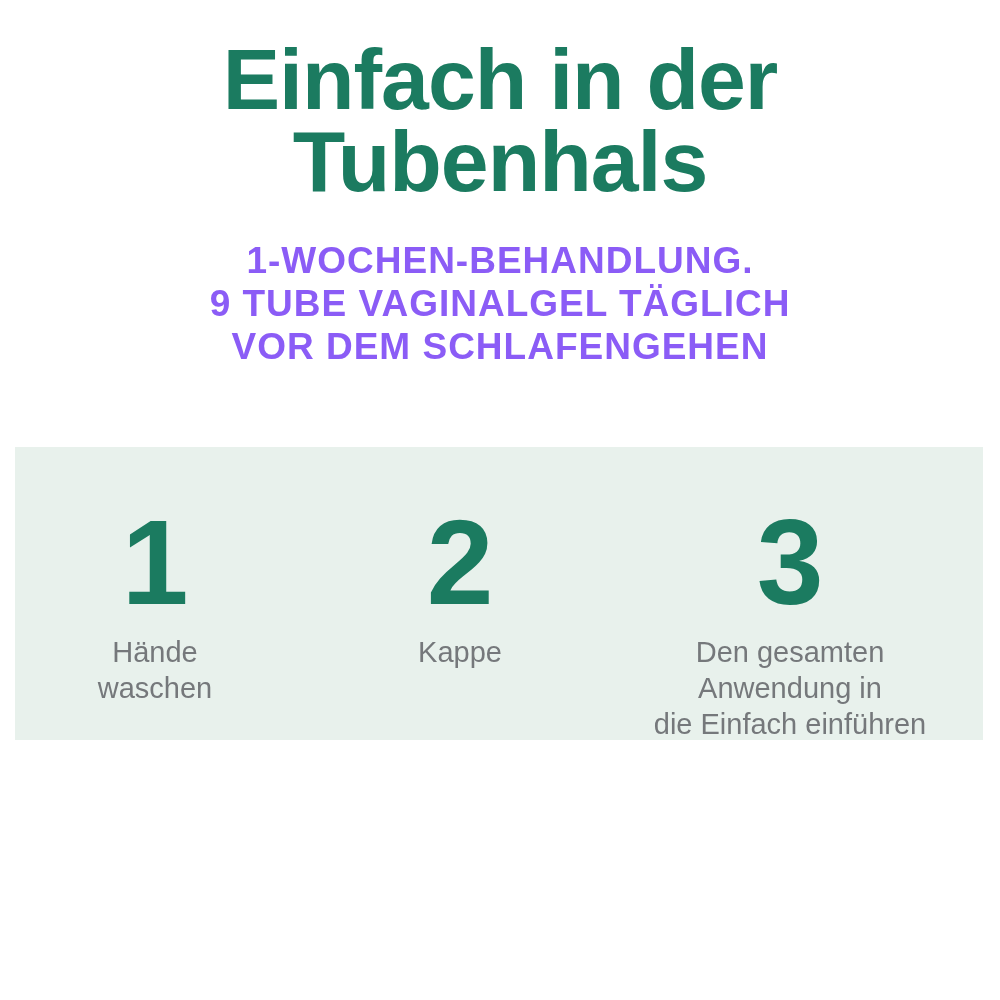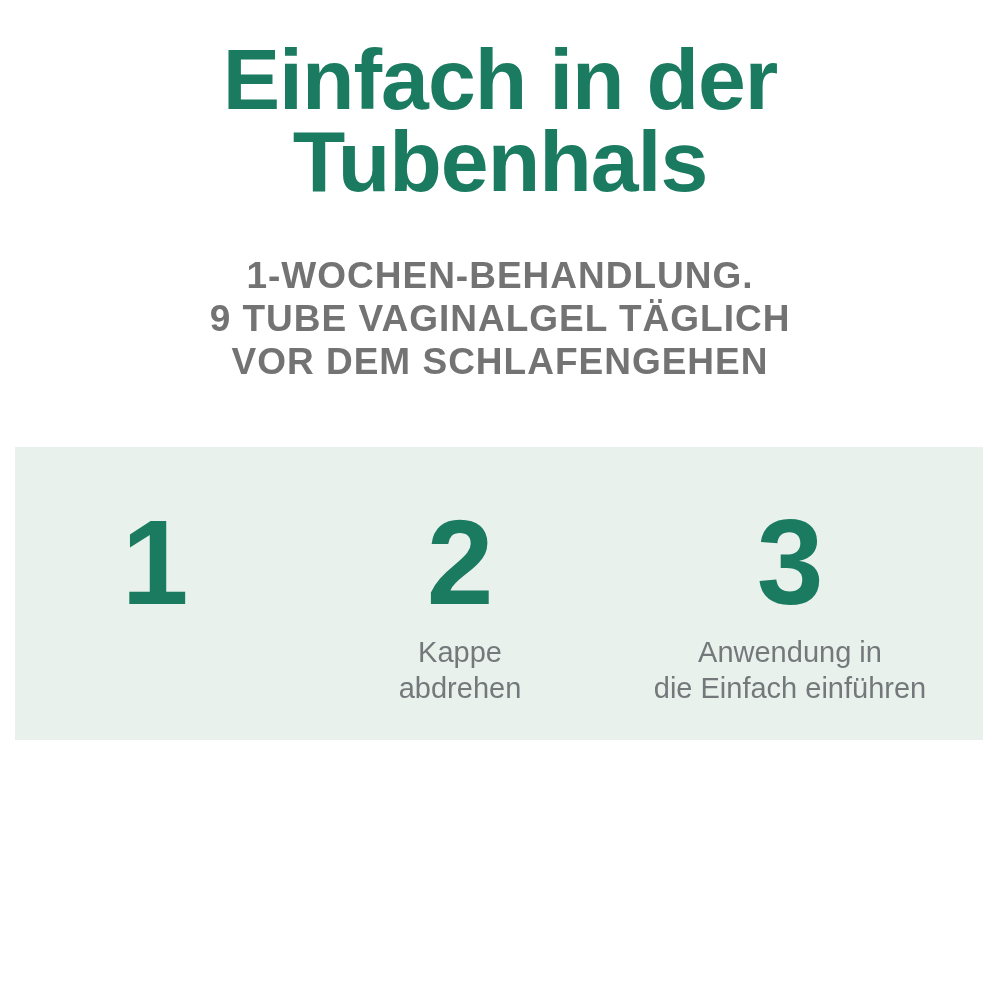--- a/index.html
+++ b/index.html
@@ -29,11 +29,11 @@
   }
   .subtitle {
     position: absolute;
-    top: 254px;
+    top: 239px;
     left: 0;
     width: 100%;
     text-align: center;
-    color: #737373;
+    color: #8b5cf6;
     font-size: 37px;
     font-weight: 700;
     line-height: 43px;

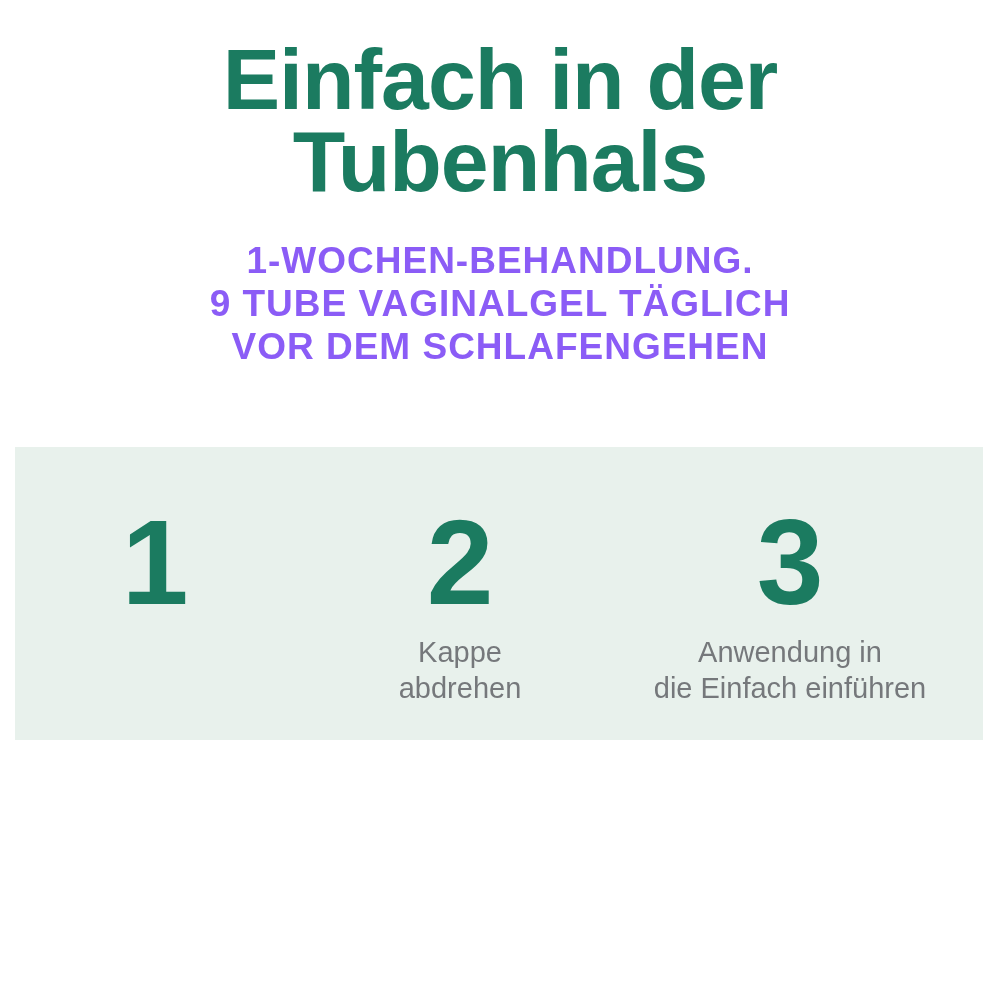--- a/index.html
+++ b/index.html
@@ -97,6 +97,10 @@
 
     <div class="step step-1">
       <div class="num">1</div>
+      <div class="label">
+        <div>Hände</div>
+        <div>waschen</div>
+      </div>
     </div>
 
     <div class="step step-2">

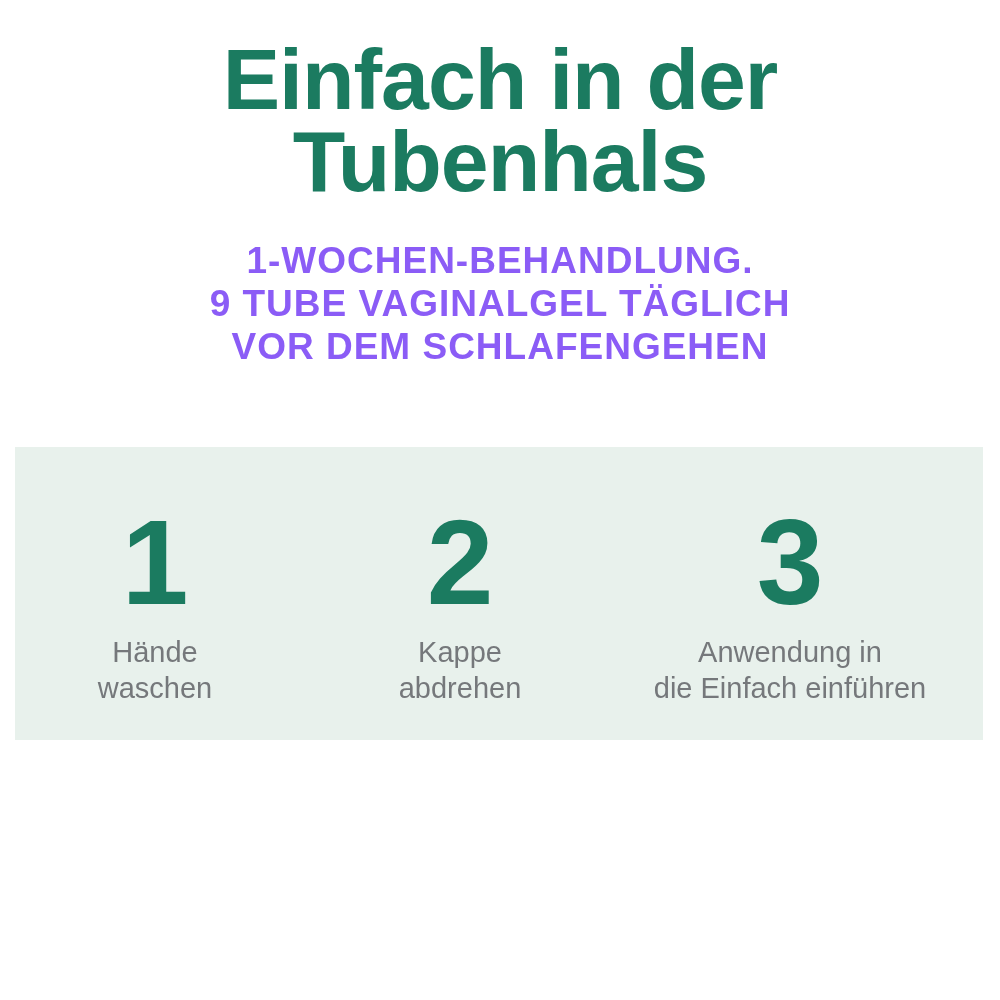--- a/index.html
+++ b/index.html
@@ -114,6 +114,7 @@
     <div class="step step-3">
       <div class="num">3</div>
       <div class="label">
+        <div>Den gesamten</div>
         <div>Anwendung in</div>
         <div>die Einfach einführen</div>
       </div>

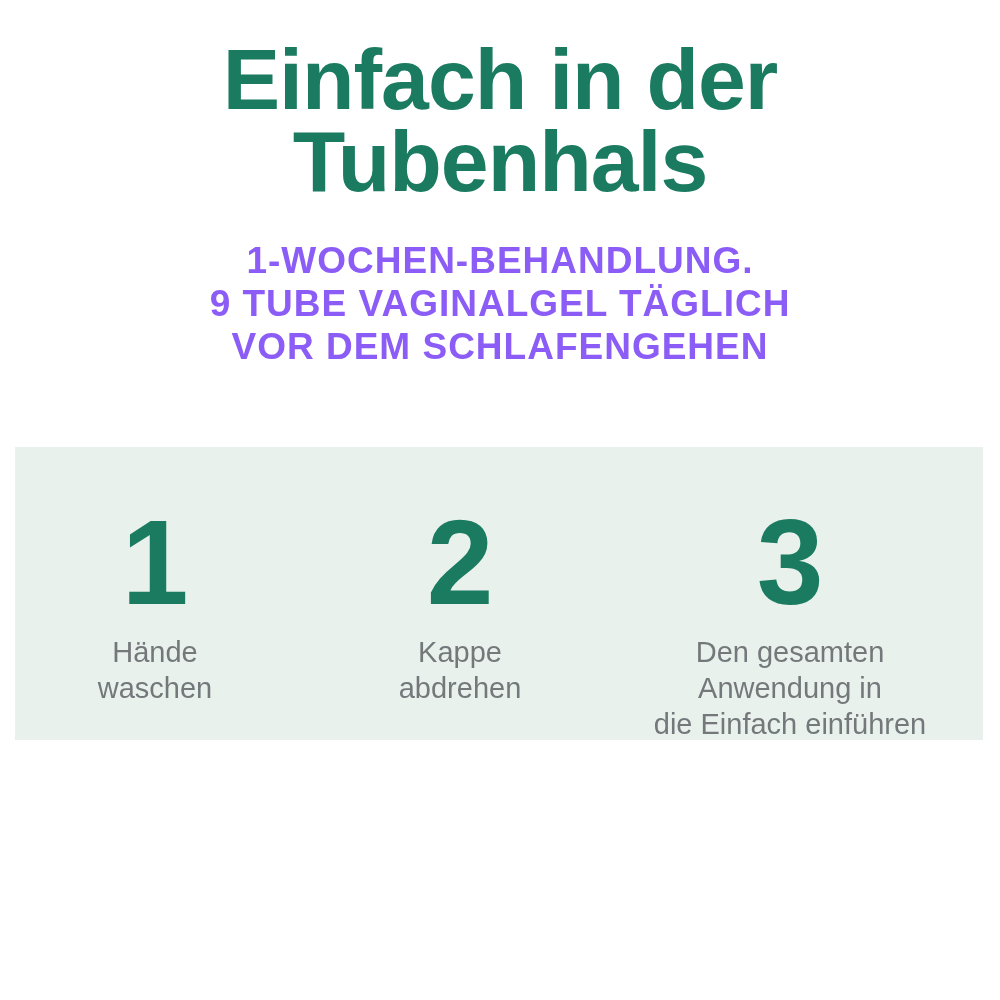--- a/index.html
+++ b/index.html
@@ -107,7 +107,6 @@
       <div class="num">2</div>
       <div class="label">
         <div>Kappe</div>
-        <div>abdrehen</div>
       </div>
     </div>
 

